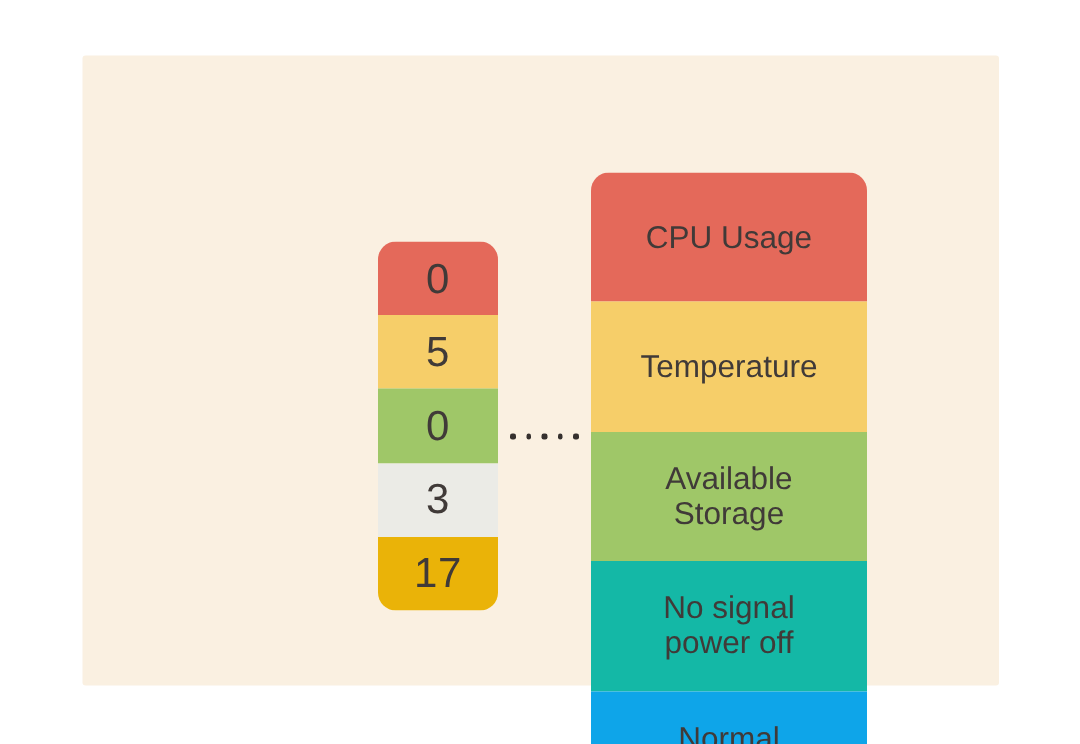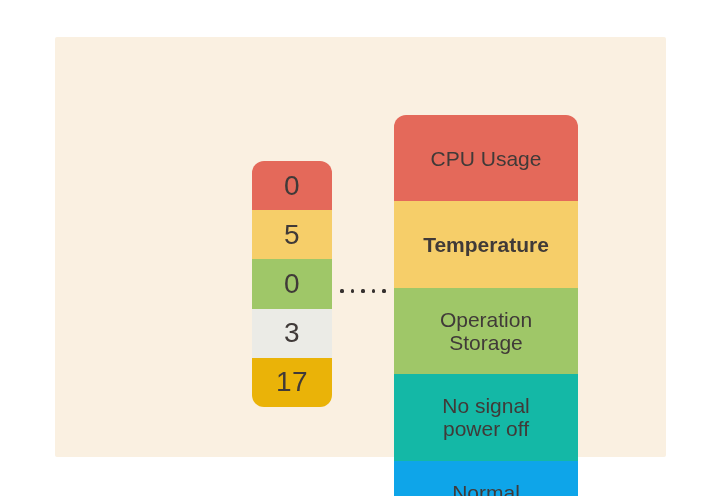--- a/index.html
+++ b/index.html
@@ -107,7 +107,7 @@
 
     <div class="column labels-column">
       <div class="cell" style="background: rgb(228, 105, 90);">CPU Usage</div>
-      <div class="cell" style="background: rgb(246, 206, 105); font-weight: bold;">Temperature</div>
+      <div class="cell" style="background: rgb(246, 206, 105);">Temperature</div>
       <div class="cell" style="background: rgb(159, 199, 104);">Operation
 Storage</div>
       <div class="cell" style="background: #14b8a6;">No signal

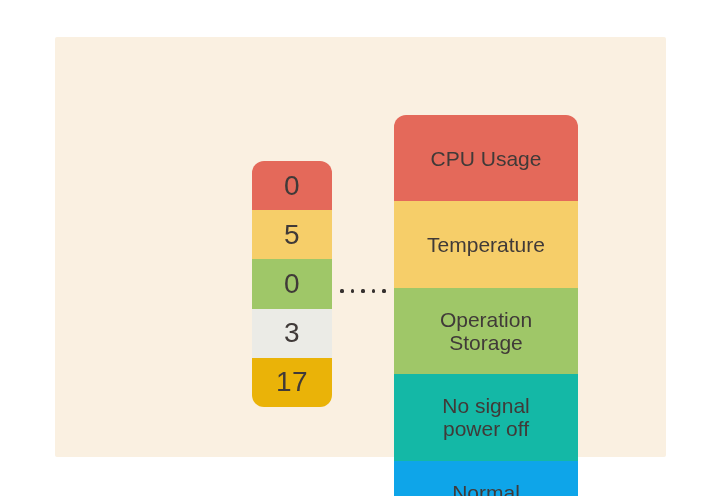--- a/index.html
+++ b/index.html
@@ -108,7 +108,7 @@
     <div class="column labels-column">
       <div class="cell" style="background: rgb(228, 105, 90);">CPU Usage</div>
       <div class="cell" style="background: rgb(246, 206, 105);">Temperature</div>
-      <div class="cell" style="background: rgb(159, 199, 104);">Operation
+      <div class="cell" style="background: rgb(159, 199, 104);">Available
 Storage</div>
       <div class="cell" style="background: #14b8a6;">No signal
 power off</div>

